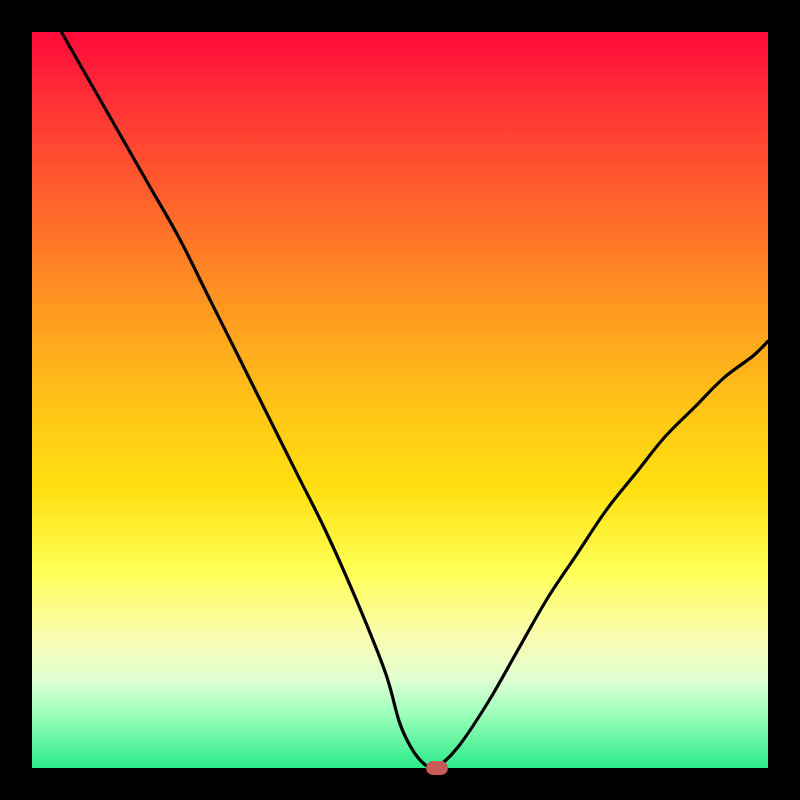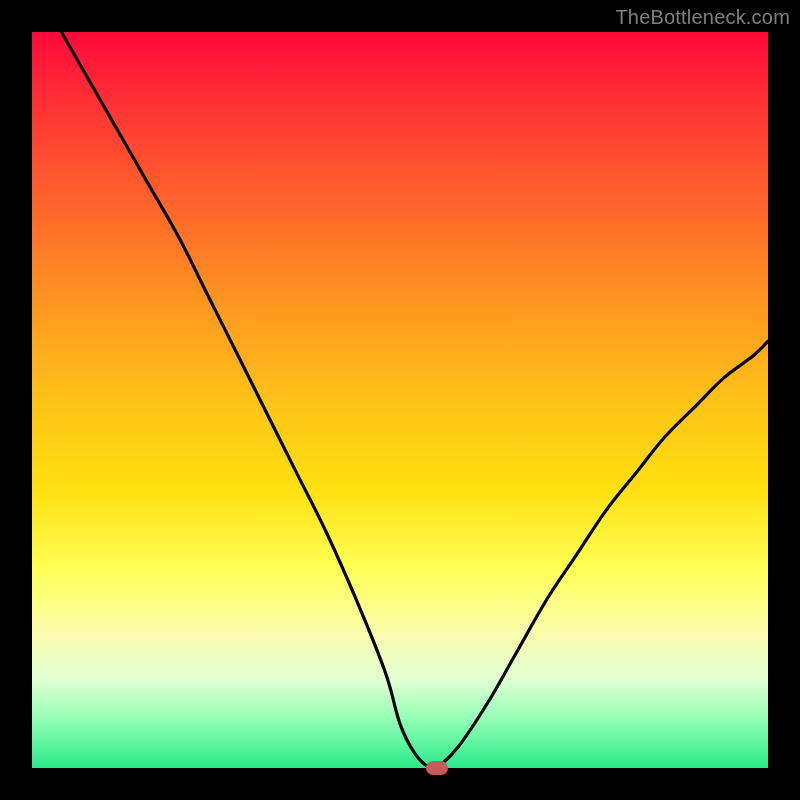--- a/index.html
+++ b/index.html
@@ -67,7 +67,6 @@
 
 <div class="frame">
 
-  <div class="watermark">TheBottleneck.com</div>
 
   <div class="plot-area">
     <svg class="curve" viewBox="0 0 736 736" preserveAspectRatio="none">

